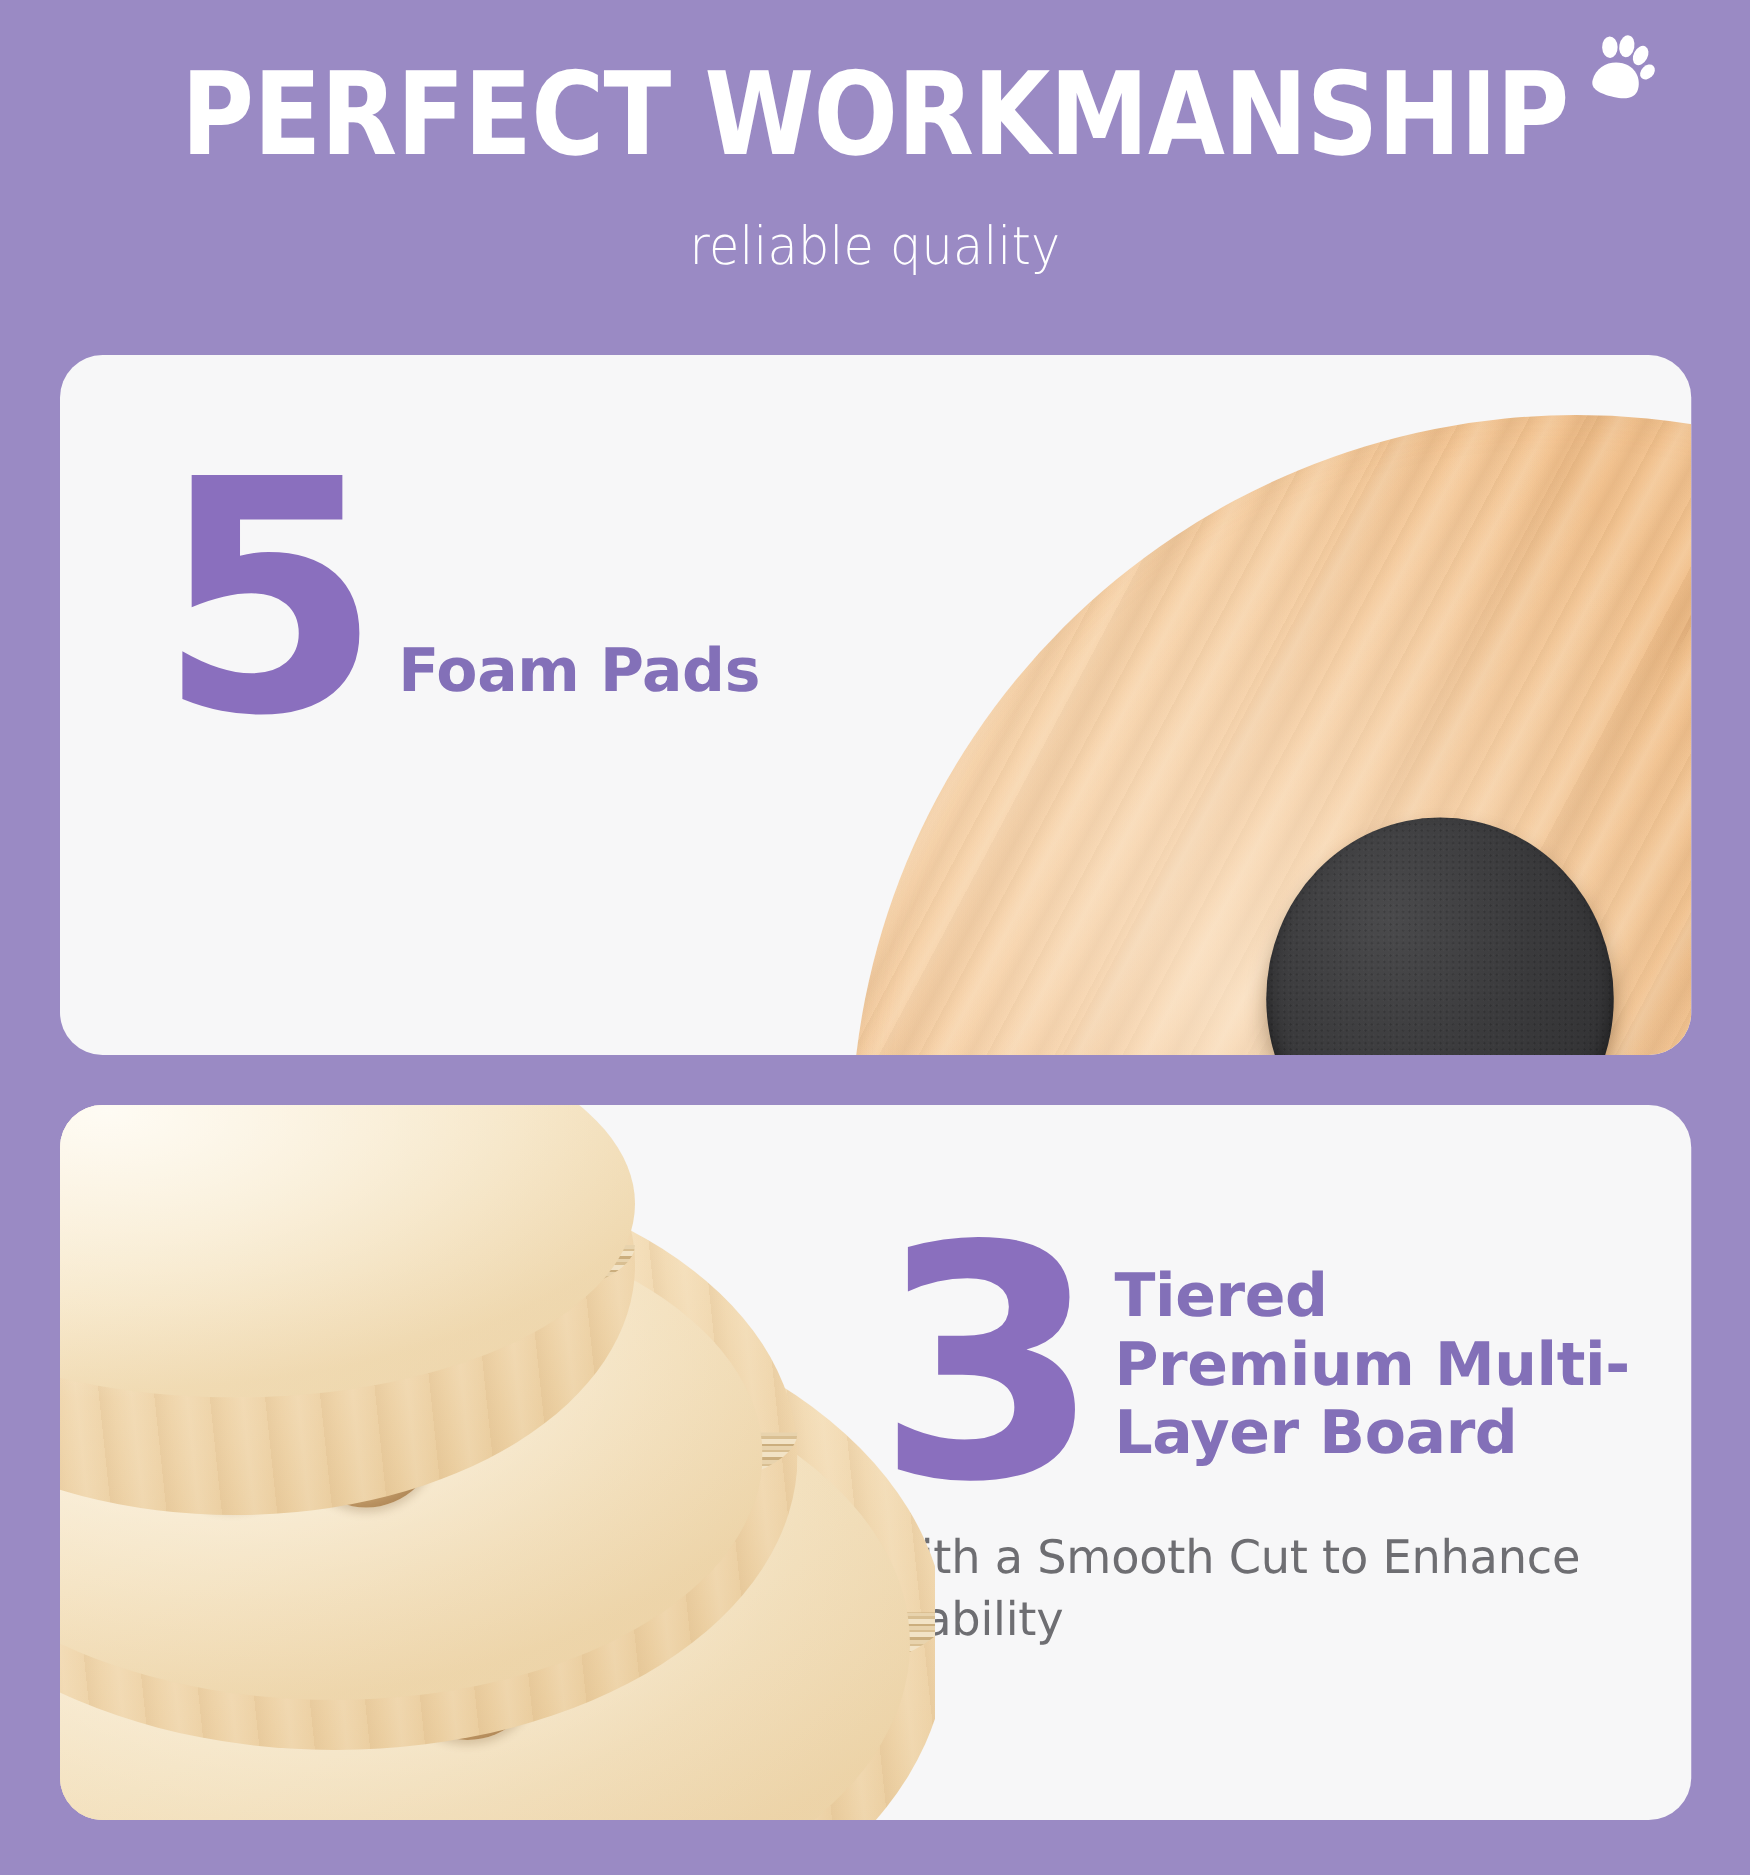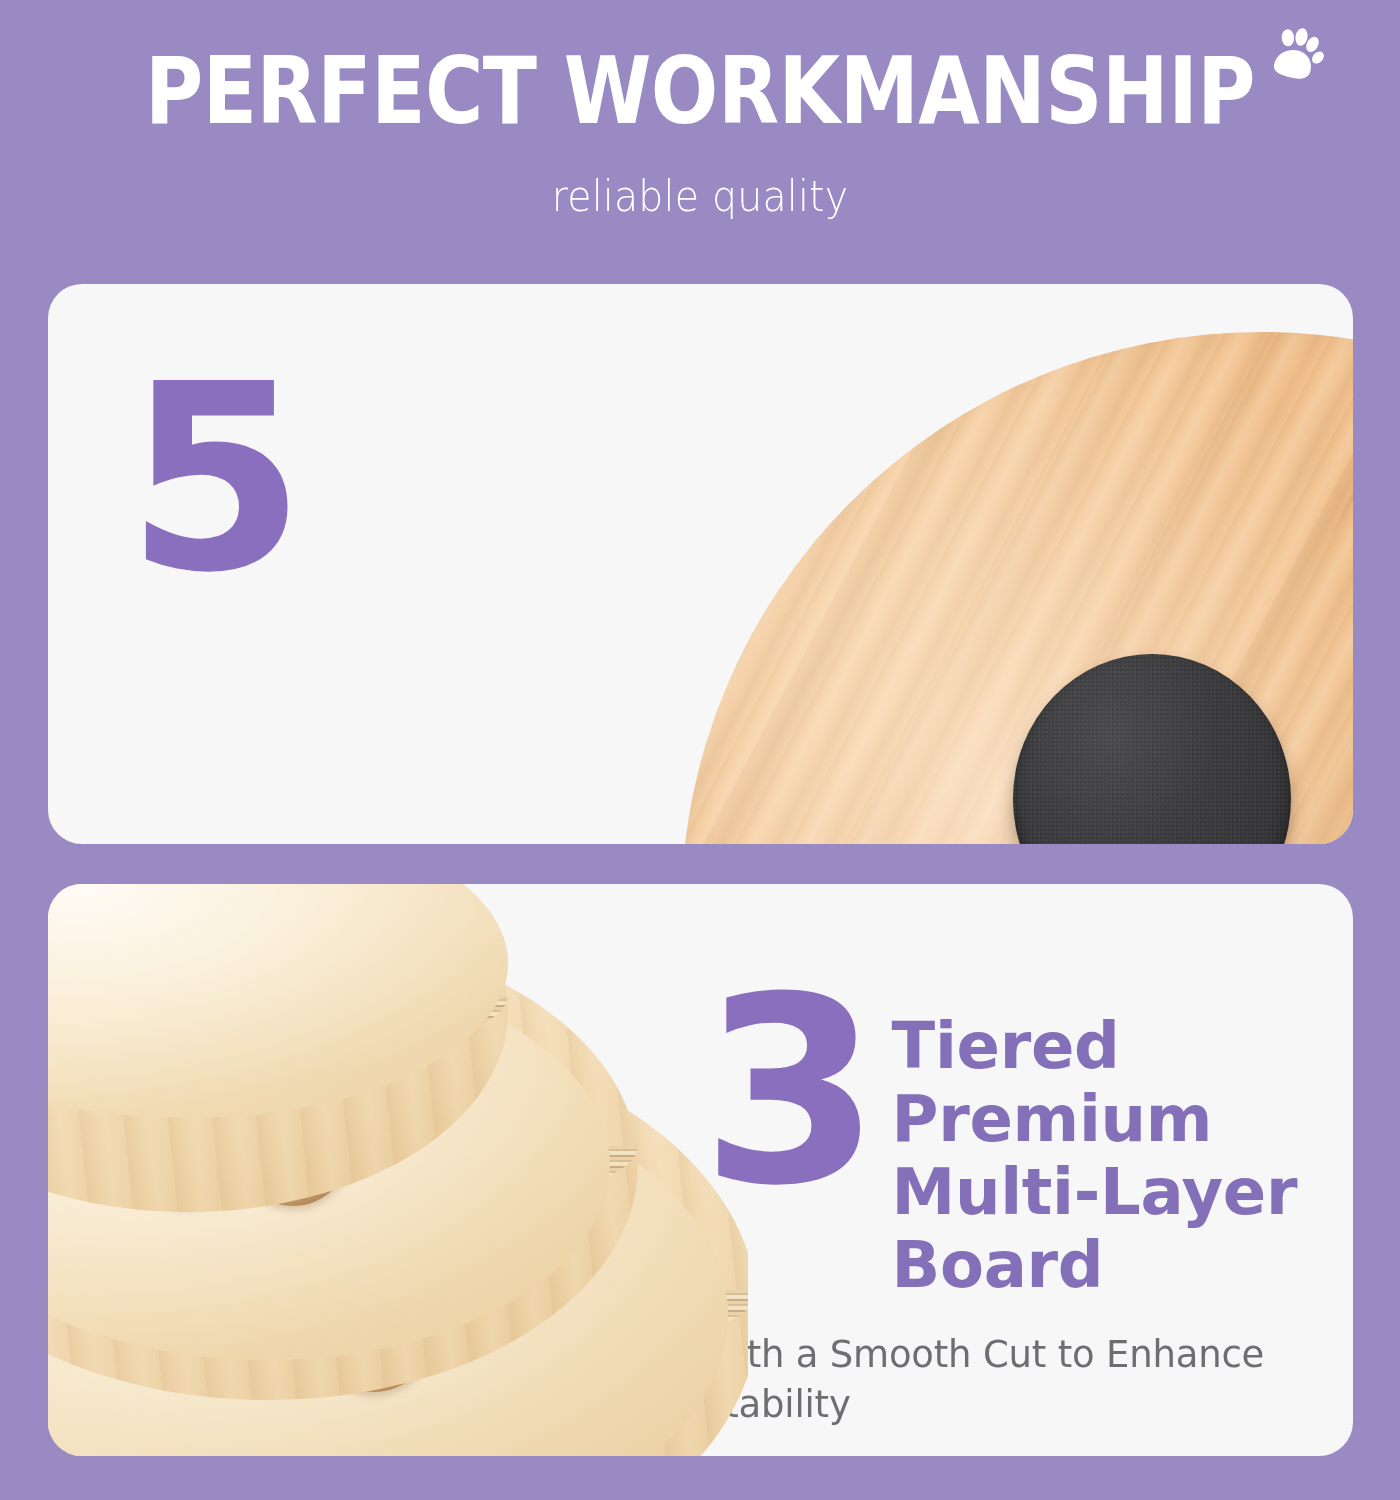--- a/index.html
+++ b/index.html
@@ -249,6 +249,7 @@
     <div class="c1-text">
       <div class="numline">
         <div class="bignum" id="num-5">5</div>
+        <div class="headline">Foam Pads</div>
       </div>
     </div>
 

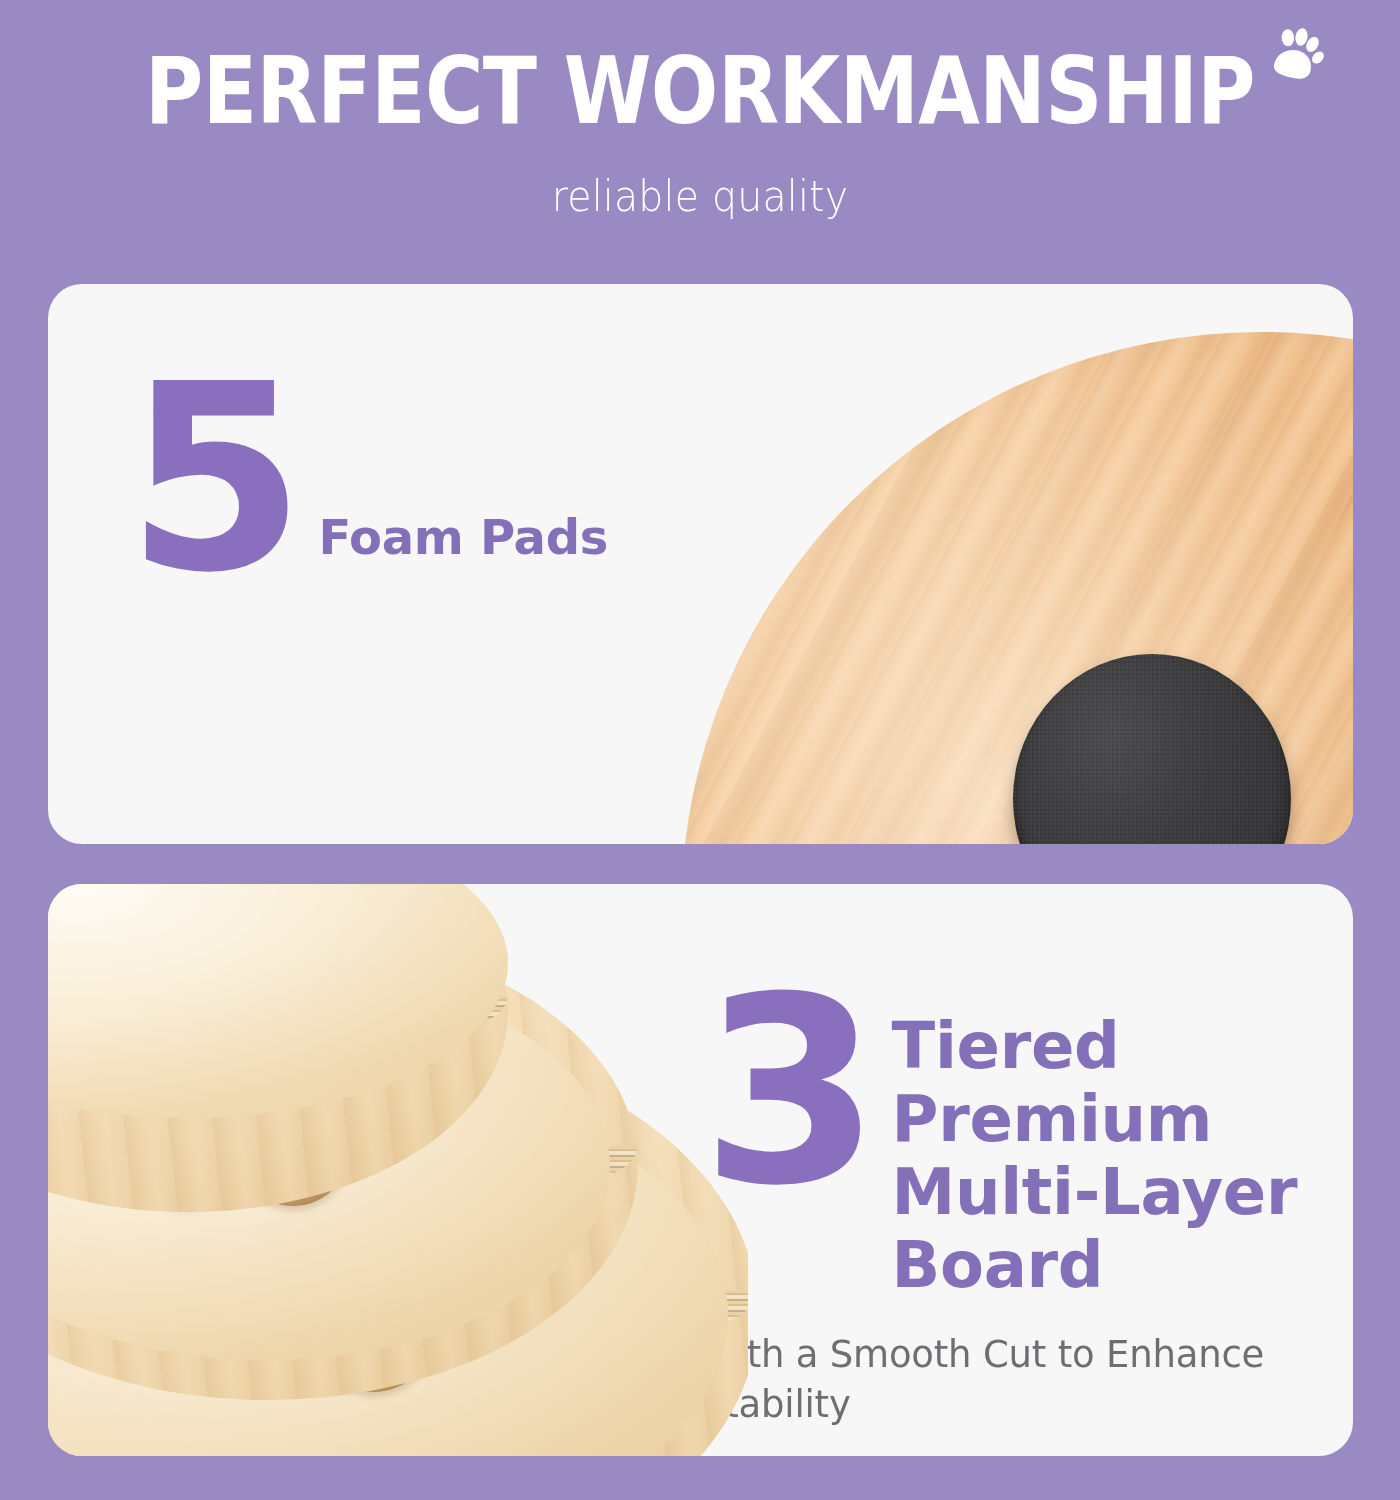--- a/index.html
+++ b/index.html
@@ -206,7 +206,7 @@
   .c2-text .numline { align-items:flex-start; }
   .c2-text .headline {
     padding-bottom:0; margin-left:14px; margin-top:18px;
-    font-size:64px; line-height:1.14;
+    font-size:48px; line-height:1.14;
   }
   .c2-text .subcopy { margin-top:28px; font-size:37px; }
 </style>

